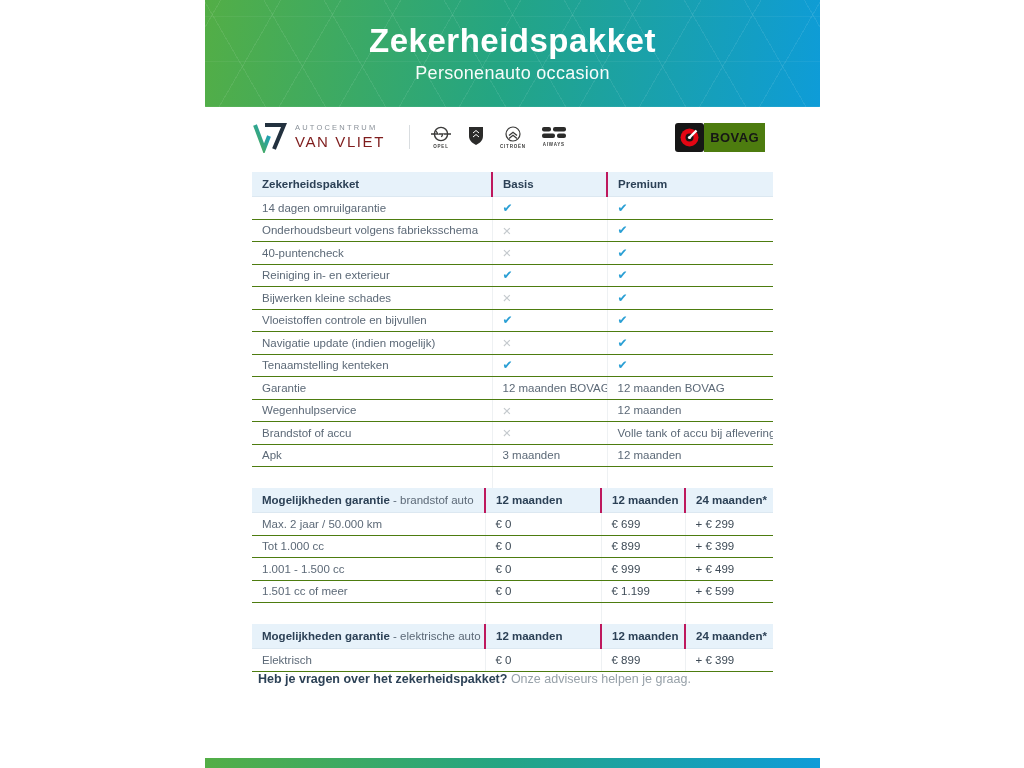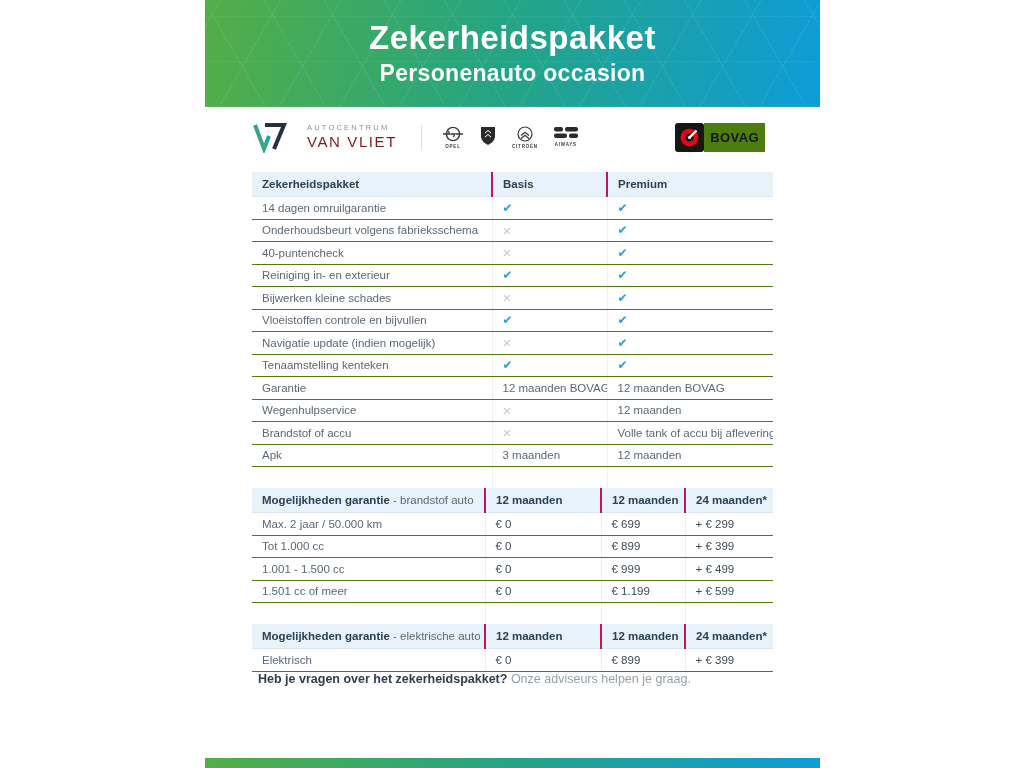--- a/index.html
+++ b/index.html
@@ -15,7 +15,7 @@
       linear-gradient(97deg,#53AE46 0%,#24A583 48%,#0E9CD8 100%);
     display:flex;flex-direction:column;align-items:center;justify-content:center;gap:3px;}
   .header-title{color:#ffffff;font-size:33px;font-weight:700;letter-spacing:0.5px;line-height:1.1;}
-  .header-subtitle{color:rgba(255,255,255,0.96);font-size:23px;font-weight:700;letter-spacing:0.3px;}
+  .header-subtitle{color:rgba(255,255,255,0.96);font-size:18px;font-weight:400;letter-spacing:0.3px;}
 
   
   .logo-row{position:absolute;left:252px;top:117px;width:521px;height:40px;

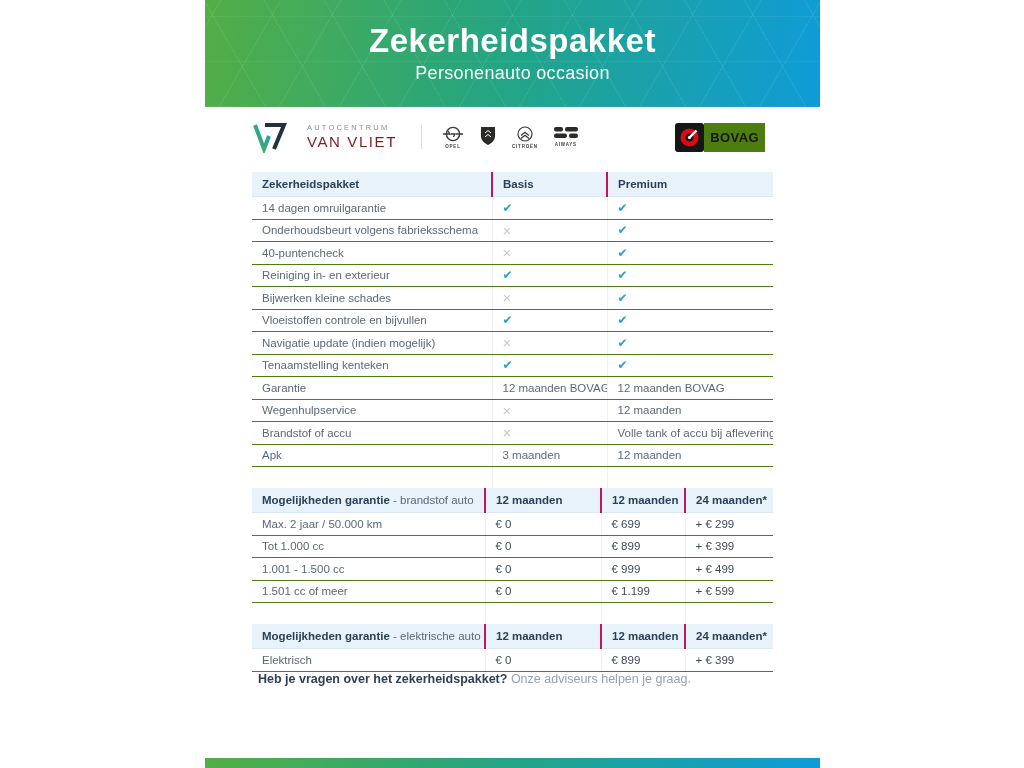--- a/index.html
+++ b/index.html
@@ -20,7 +20,7 @@
   
   .logo-row{position:absolute;left:252px;top:117px;width:521px;height:40px;
             display:flex;align-items:center;}
-  .vv-logo{display:flex;align-items:center;gap:19px;}
+  .vv-logo{display:flex;align-items:center;gap:7px;}
   .vv-text{display:flex;flex-direction:column;line-height:1.15;}
   .vv-top{font-size:7.5px;letter-spacing:2.2px;color:#8A9199;font-weight:500;}
   .vv-bottom{font-size:15px;letter-spacing:1.6px;color:#7f1d1d;font-weight:400;}

